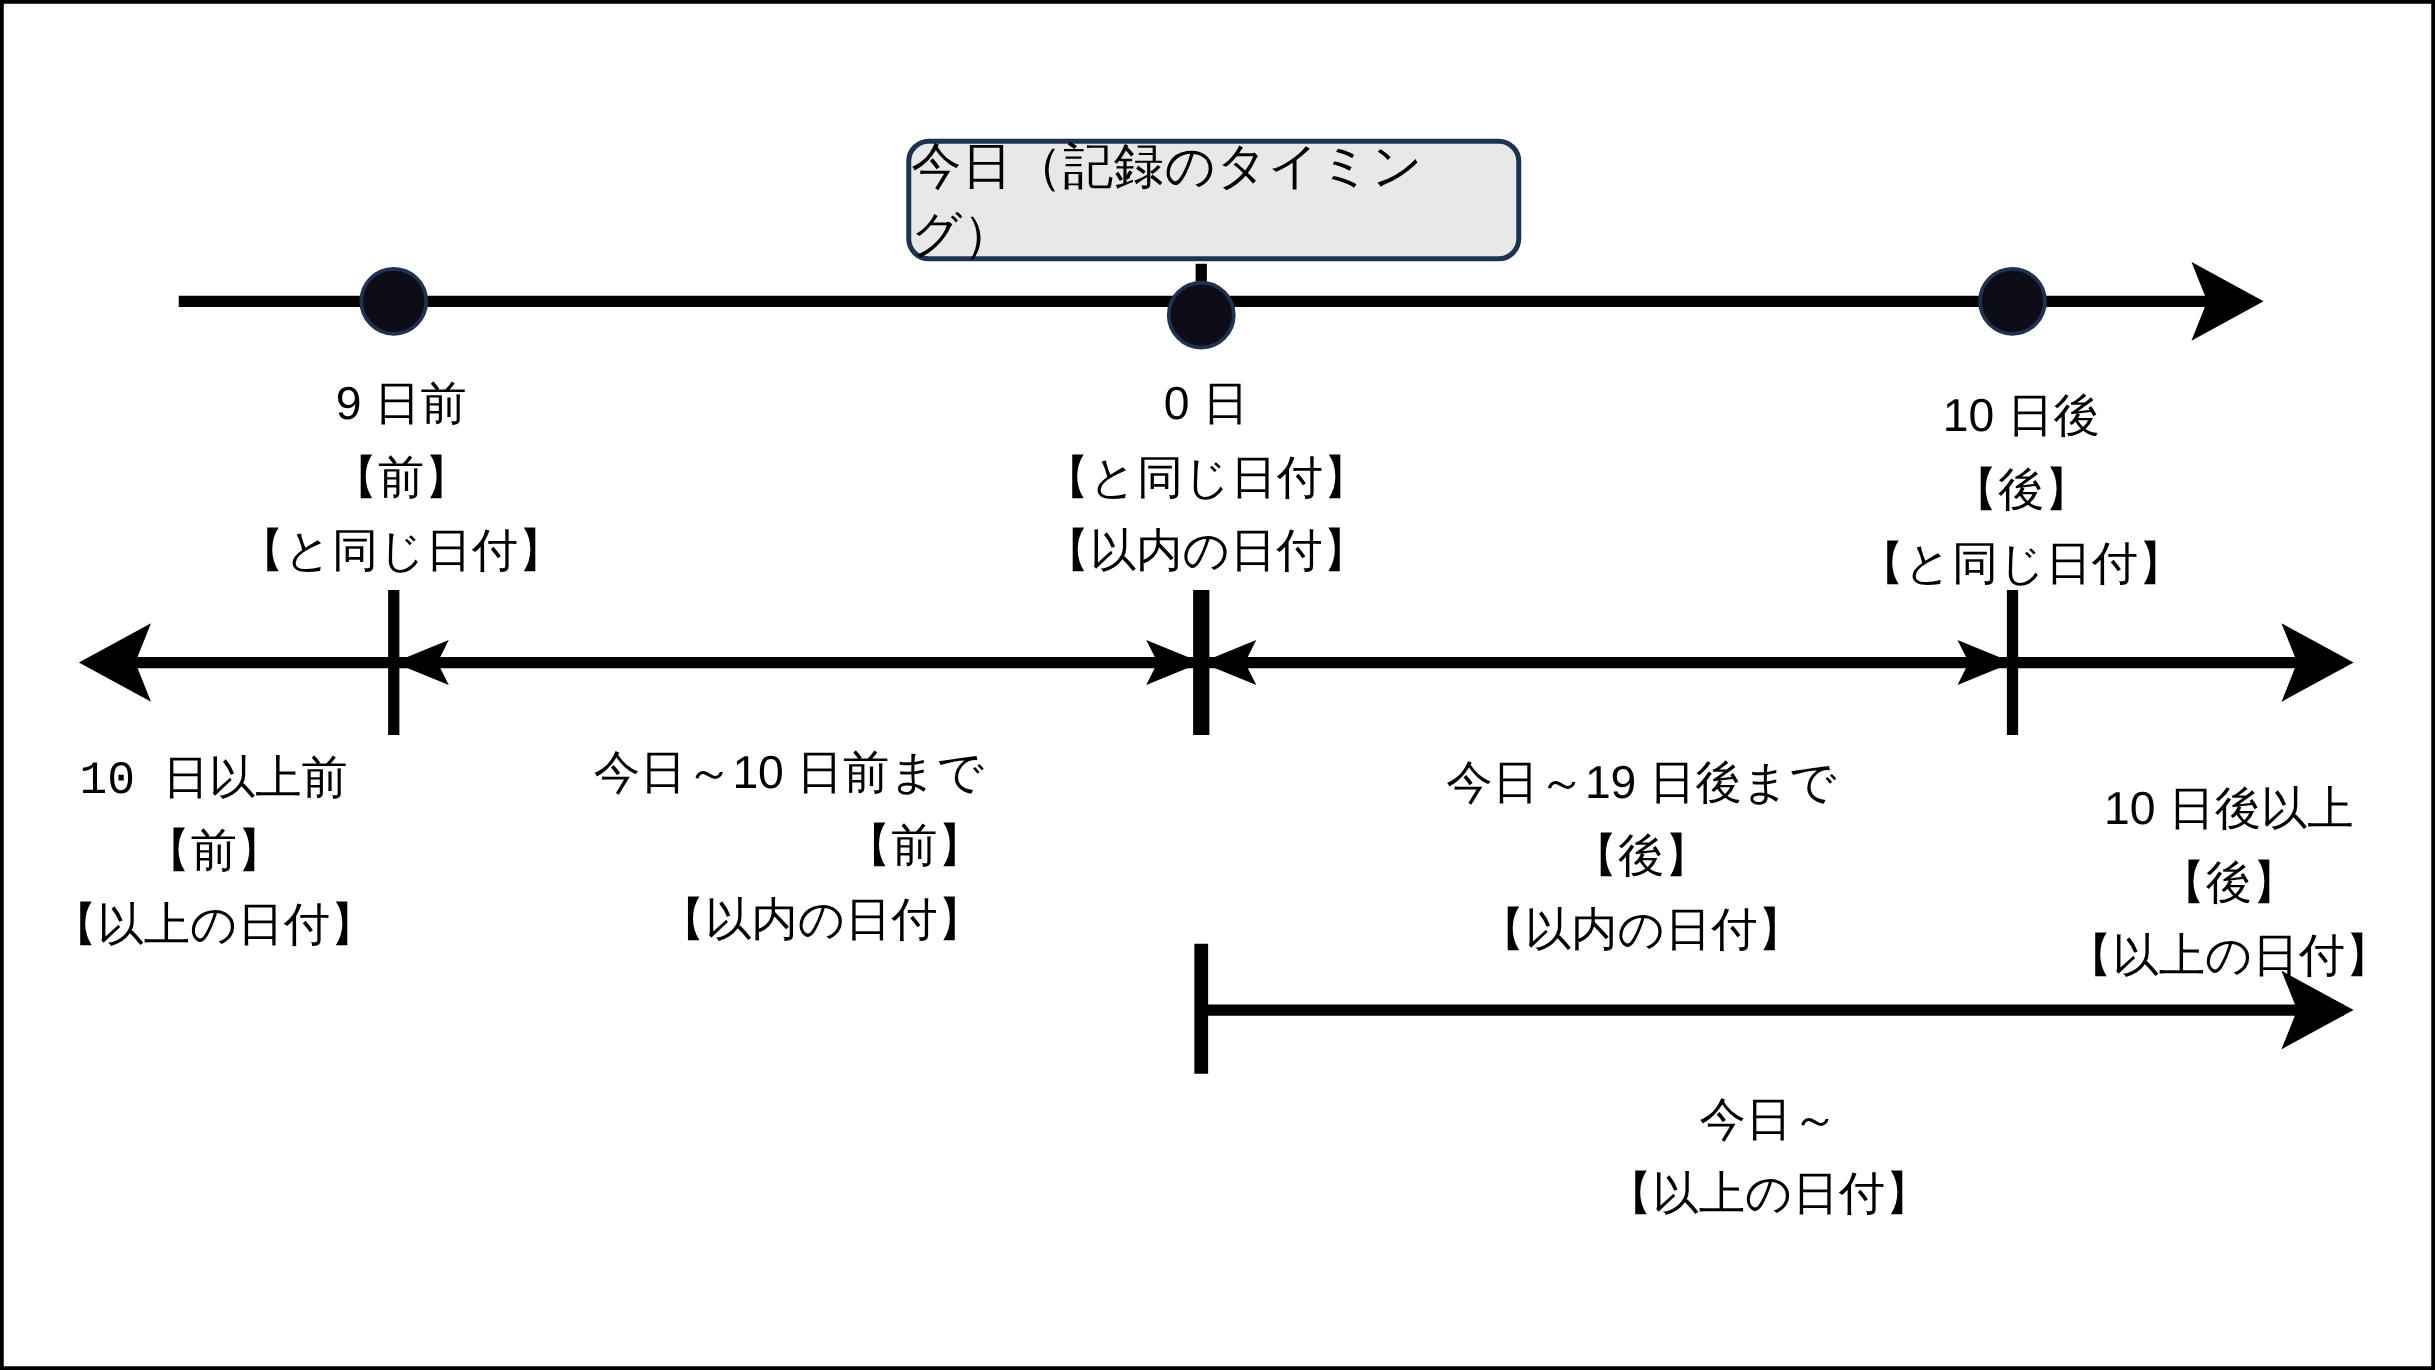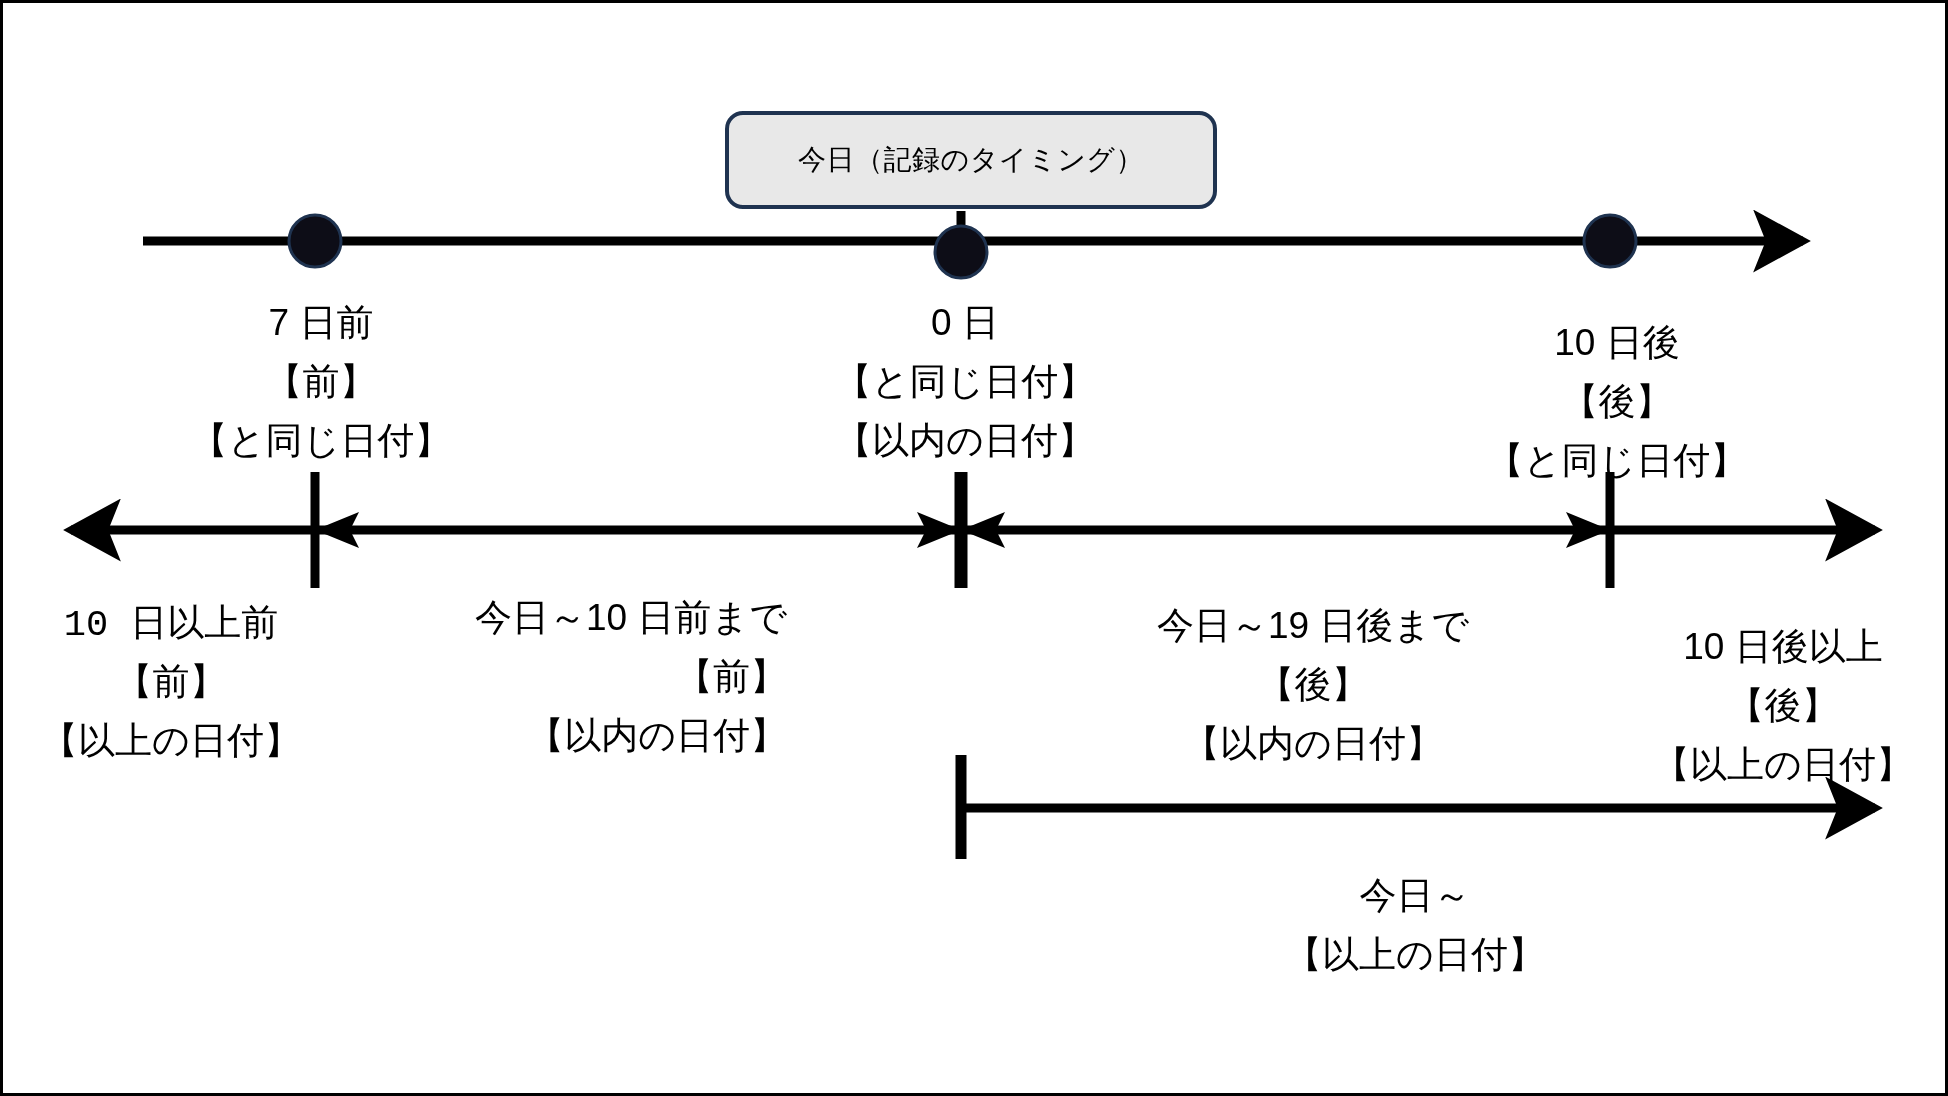--- a/index.html
+++ b/index.html
@@ -37,7 +37,7 @@
     align-items: center;
     justify-content: center;
     color: #000000;
-    font-size: 28px;
+    font-size: 40px;
     letter-spacing: 0.5px;
   }
   .lbl {

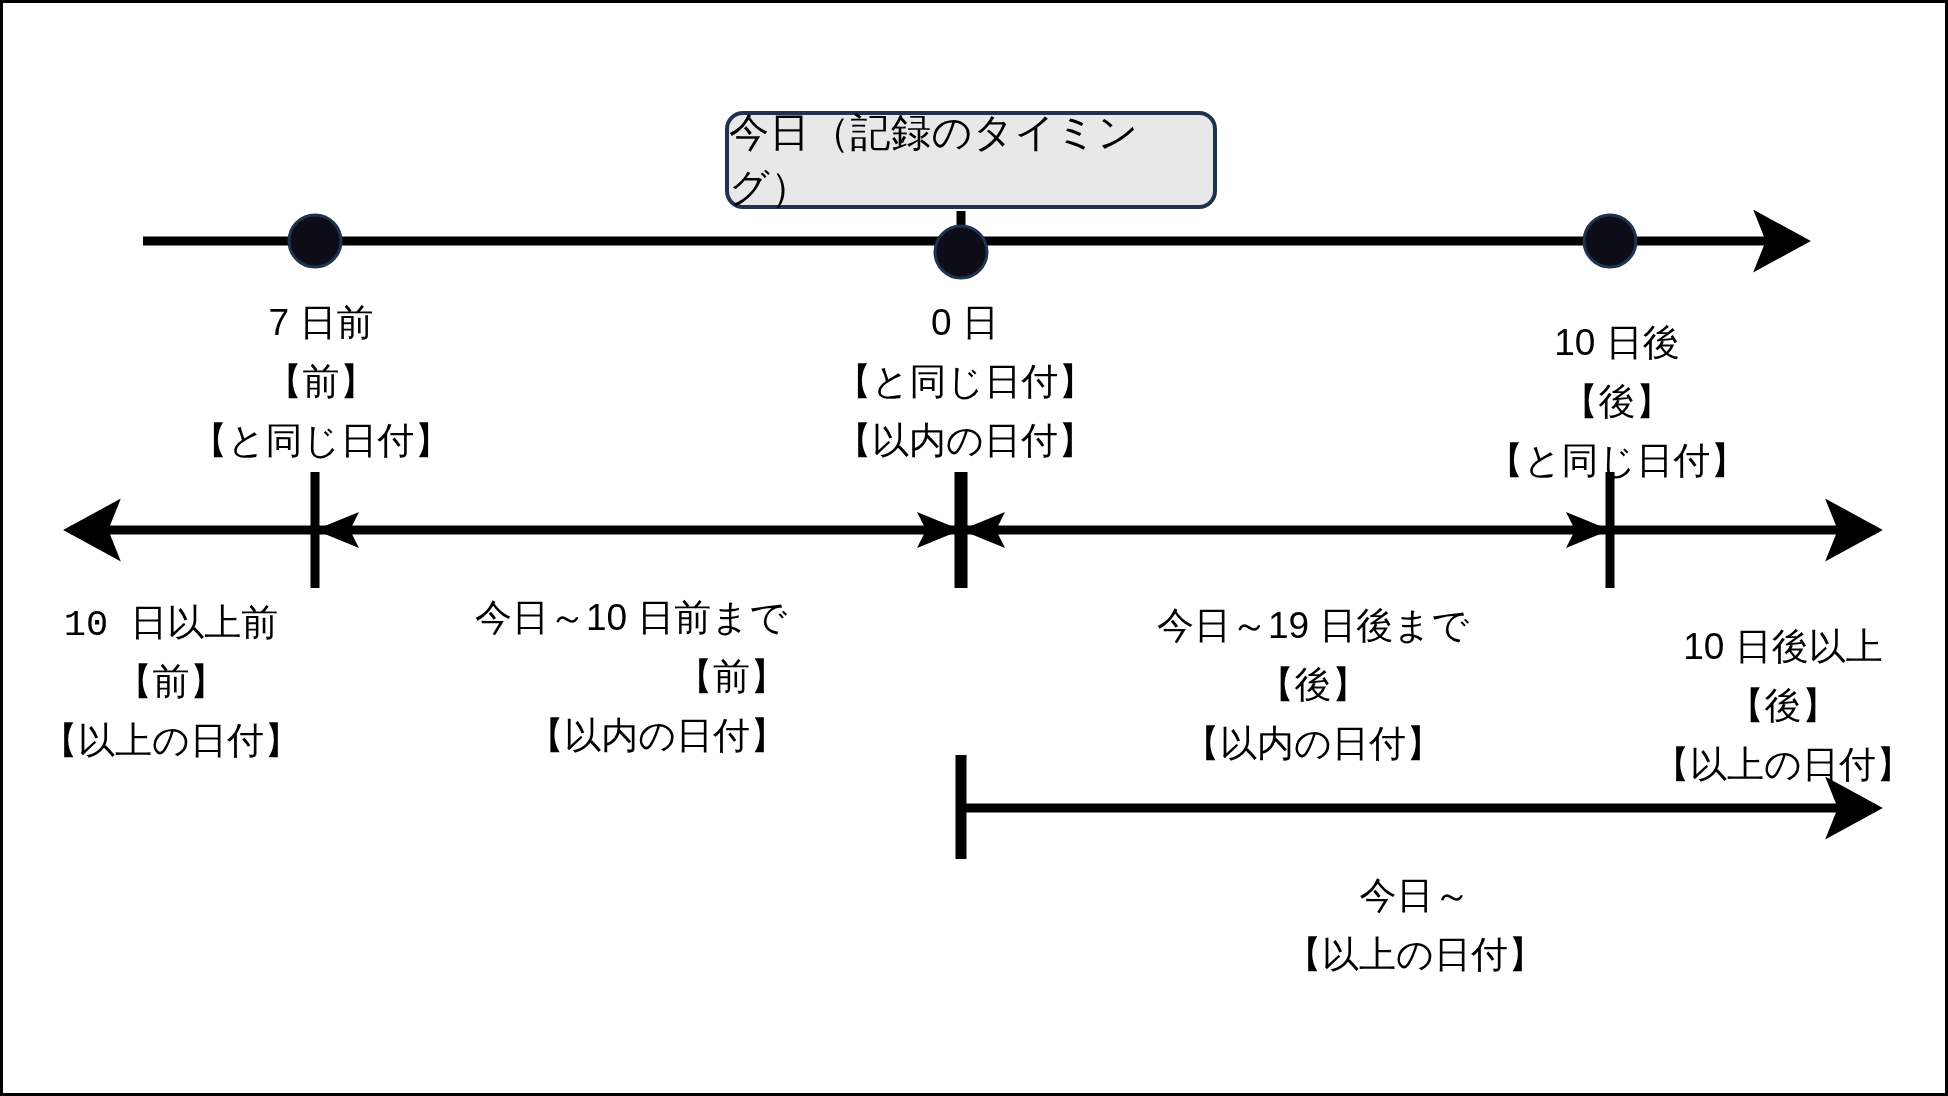--- a/index.html
+++ b/index.html
@@ -104,7 +104,7 @@
   </div>
 
   <div class="lbl" style="left:318px; top:290px;">
-    <span>7 日前</span>
+    <span>9 日前</span>
     <span>【前】</span>
     <span>【と同じ日付】</span>
   </div>

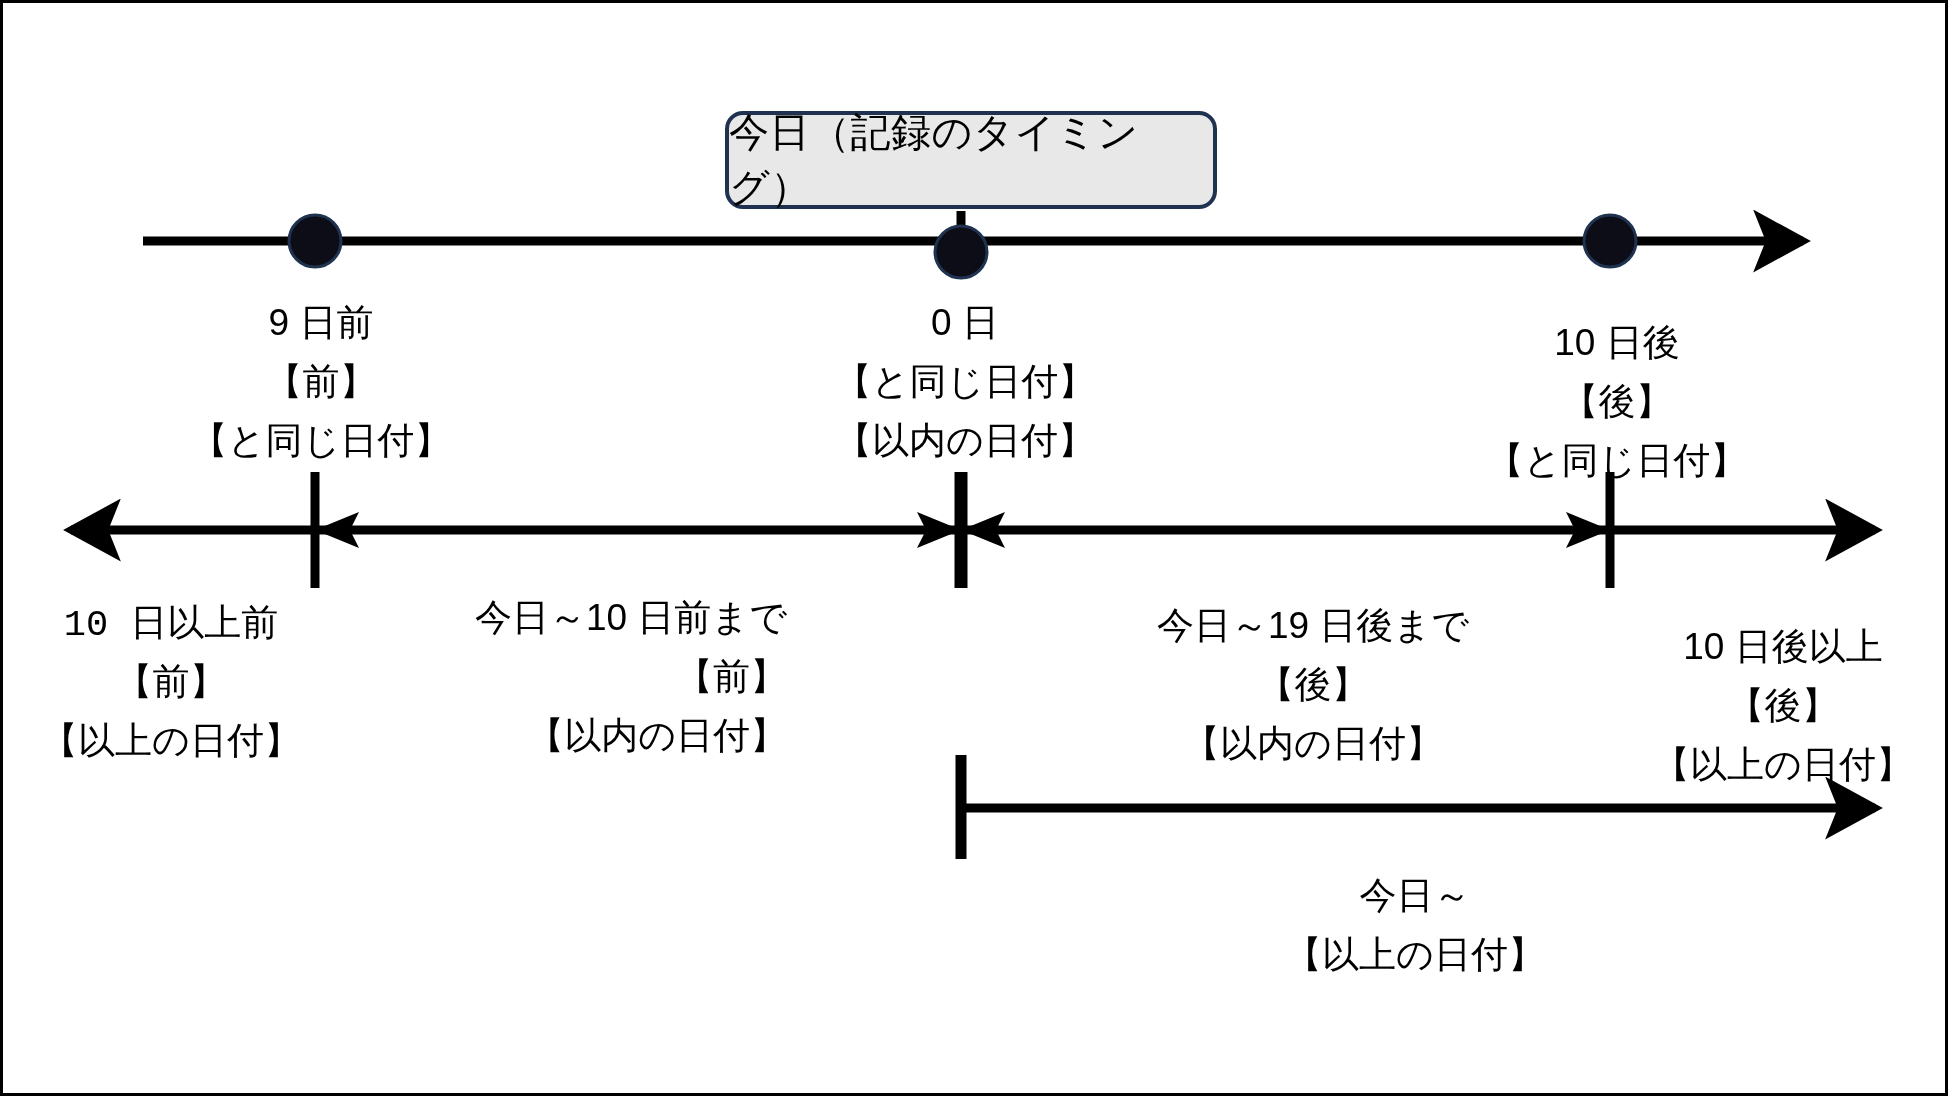--- a/index.html
+++ b/index.html
@@ -115,7 +115,7 @@
     <span>【以内の日付】</span>
   </div>
 
-  <div class="lbl" style="left:1614px; top:310px;">
+  <div class="lbl" style="left:1614px; top:300px;">
     <span>10 日後</span>
     <span>【後】</span>
     <span>【と同じ日付】</span>

